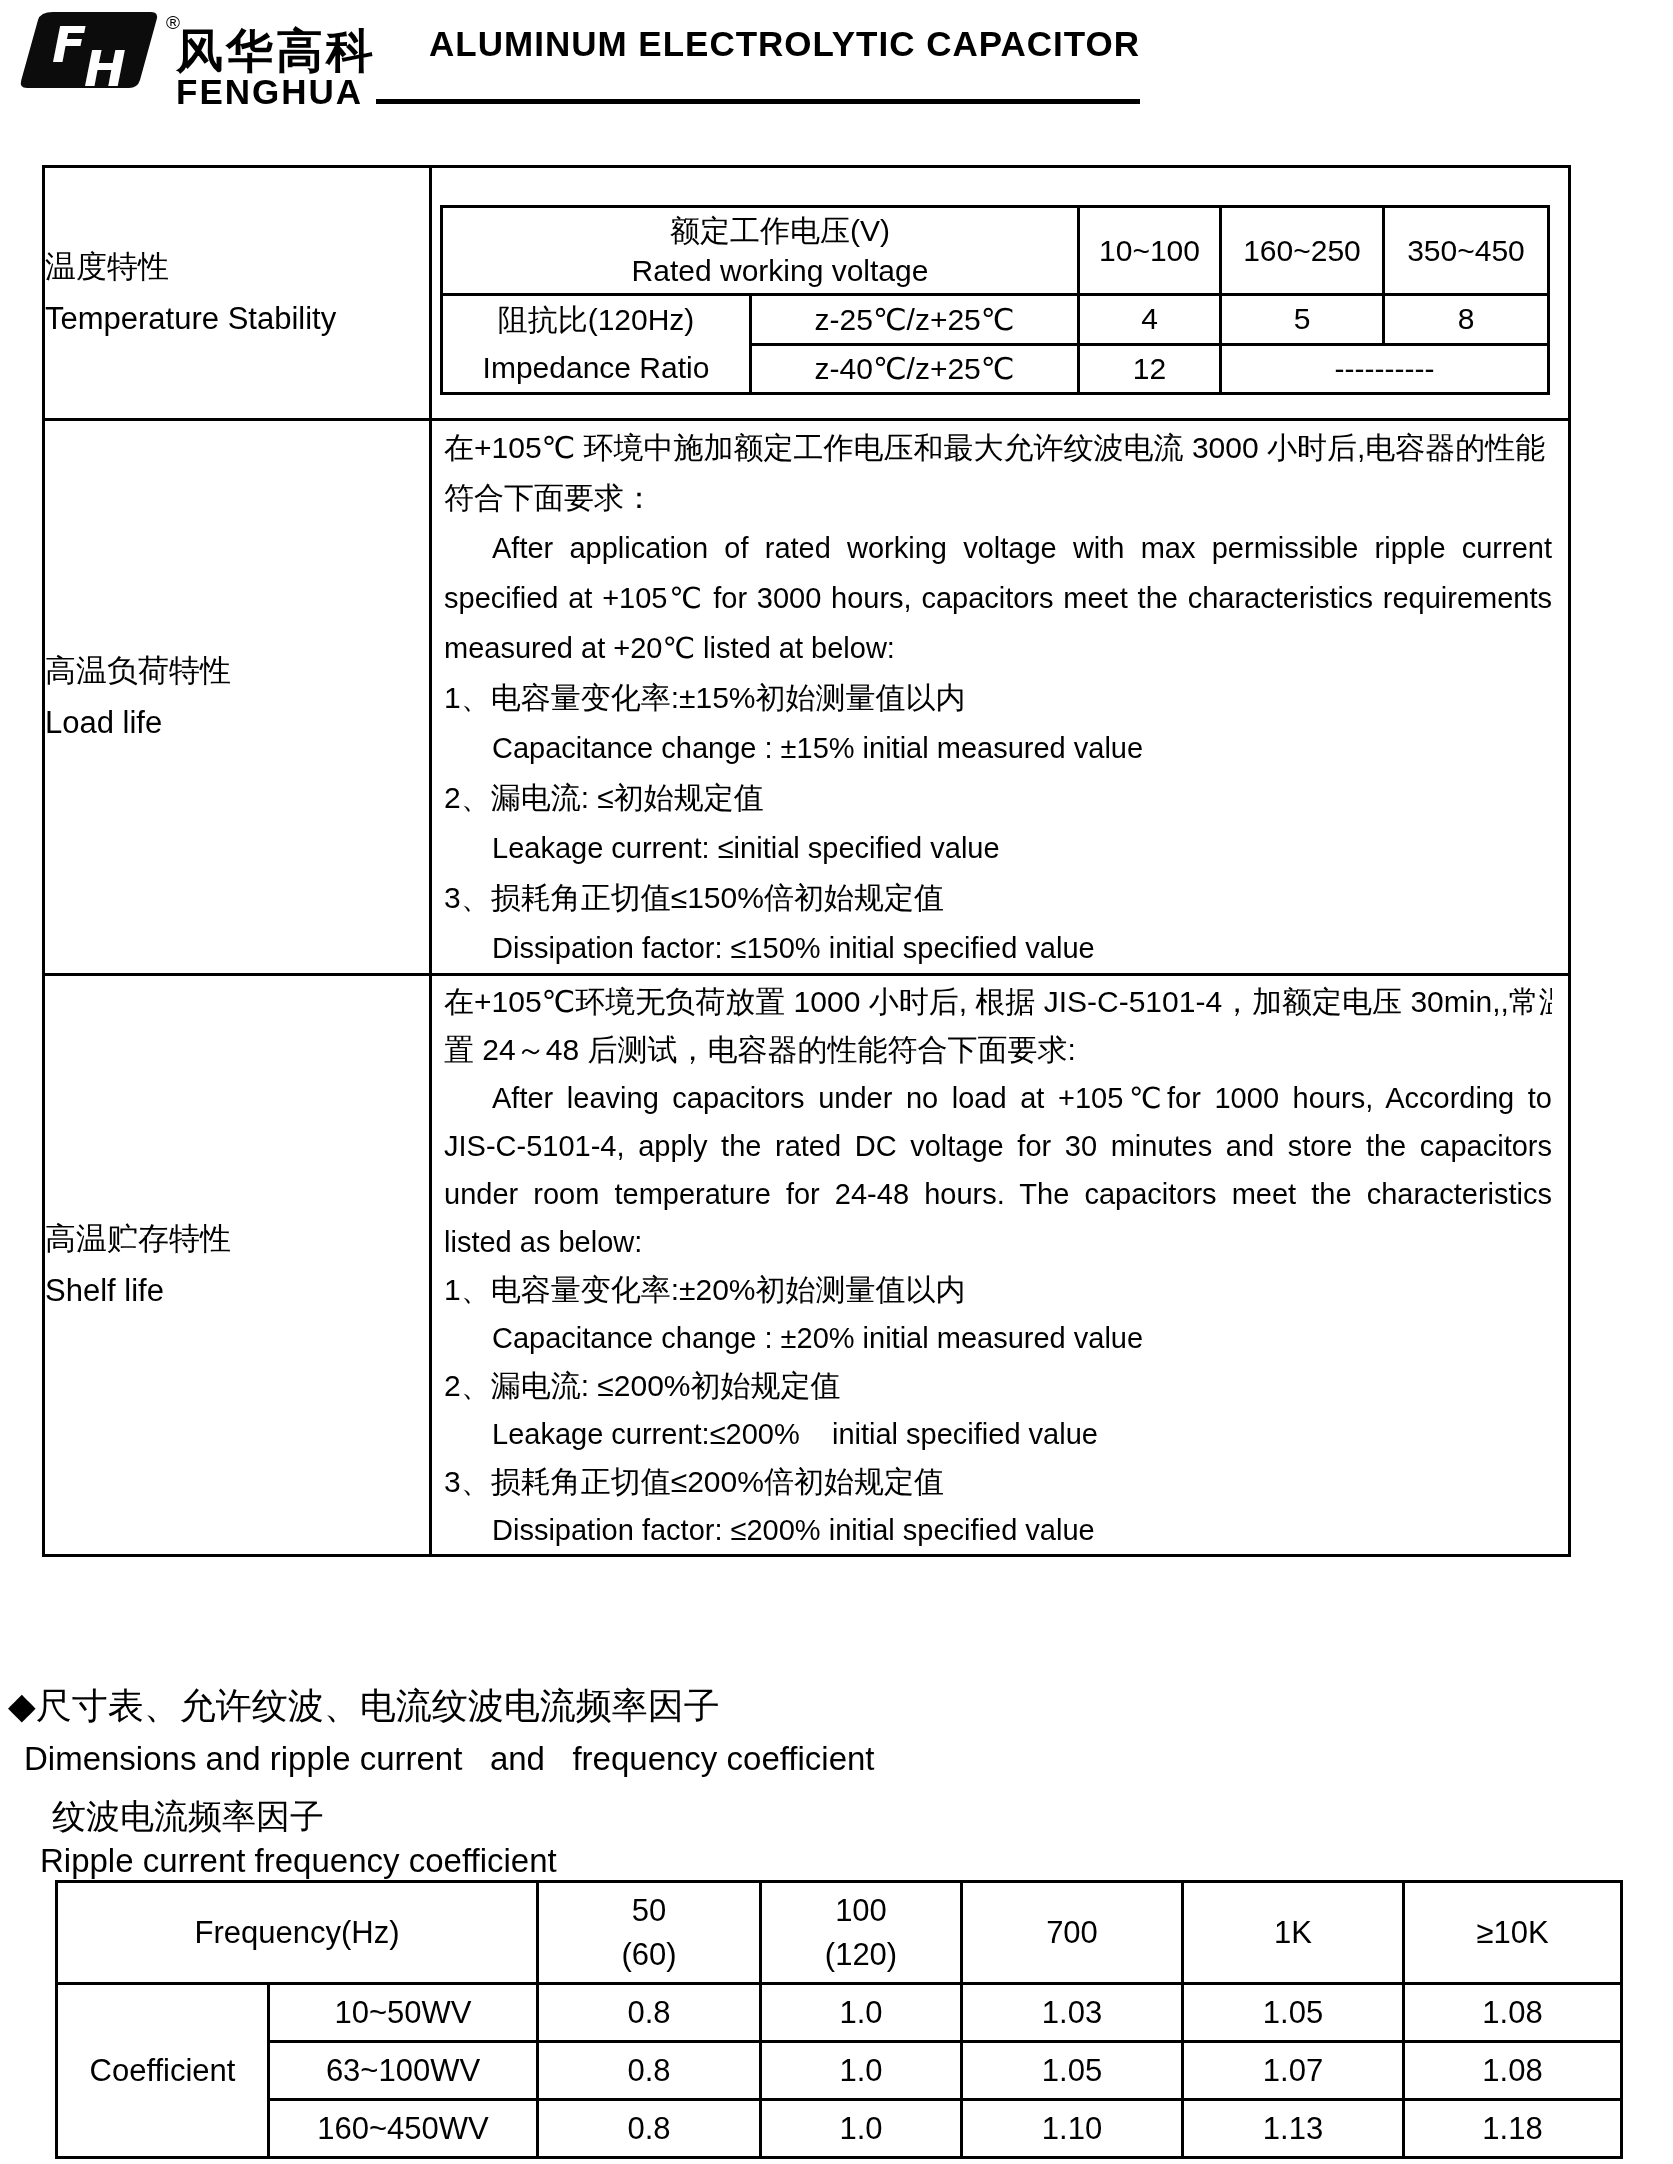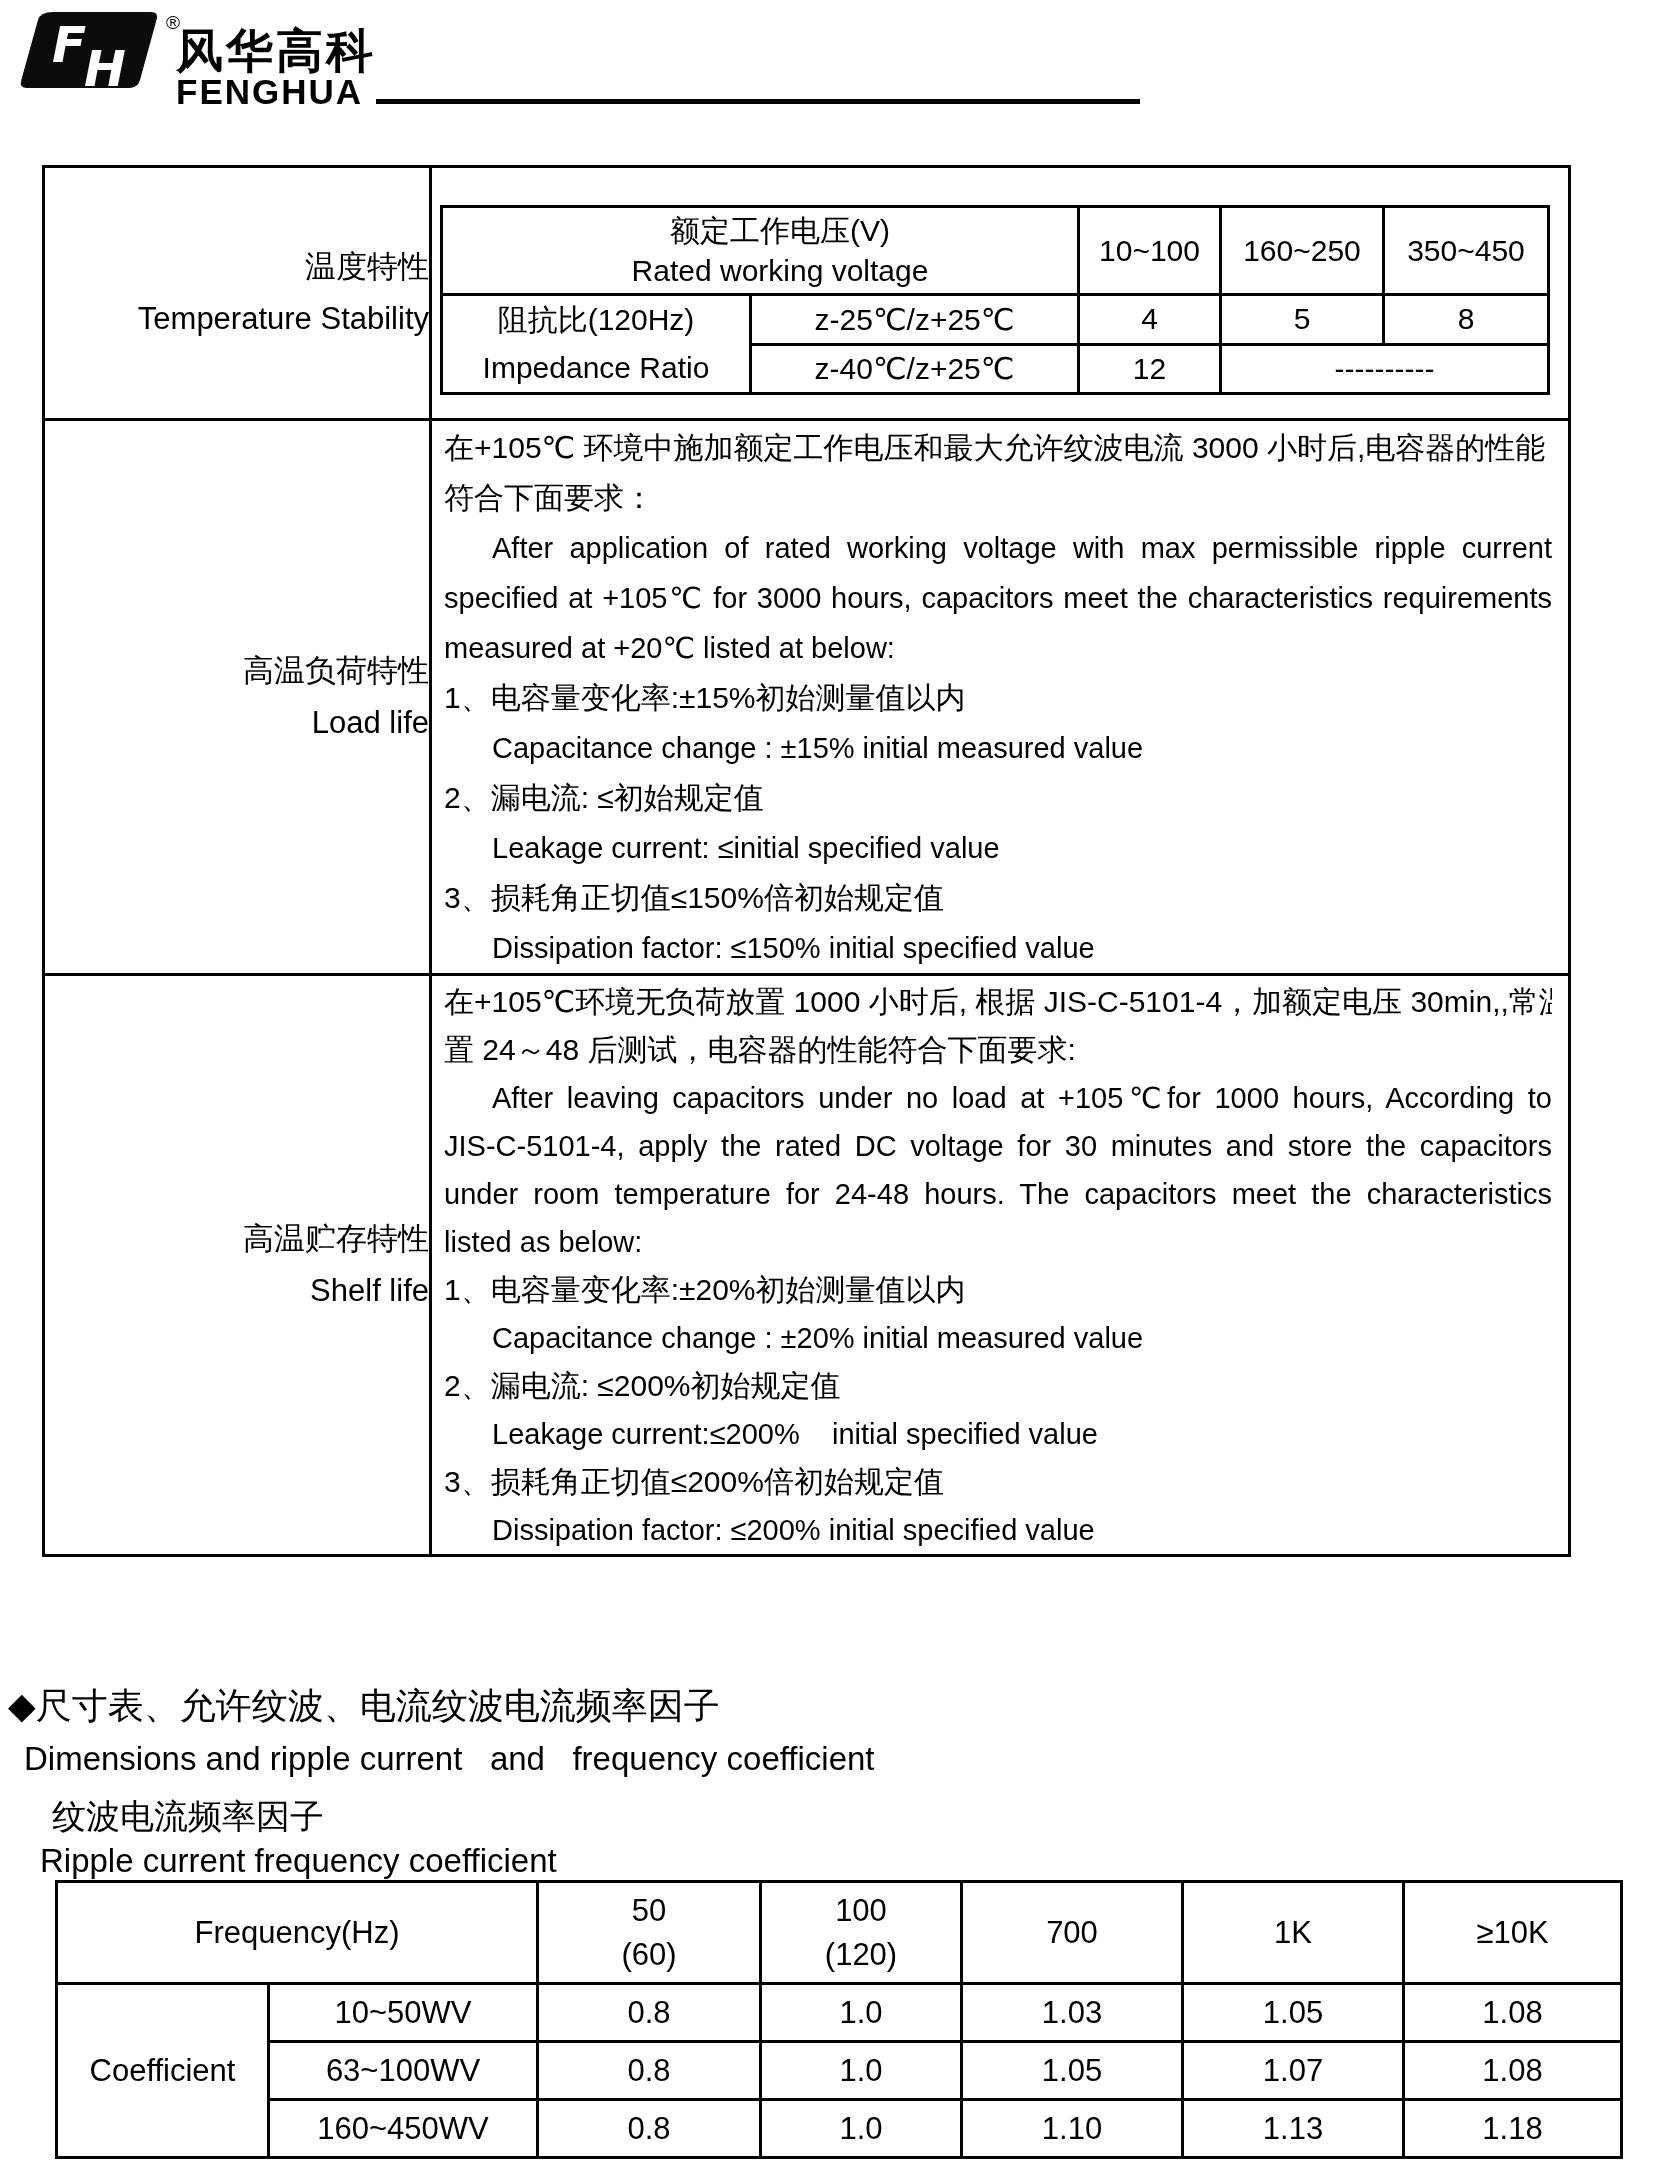--- a/index.html
+++ b/index.html
@@ -71,6 +71,7 @@
   <div class="reg-mark">®</div>
   <div class="logo-cn">风华高科</div>
   <div class="logo-en">FENGHUA</div>
+  <div class="page-title">ALUMINUM ELECTROLYTIC CAPACITOR</div>
   <div class="head-rule"></div>
 
   <table class="char-table">

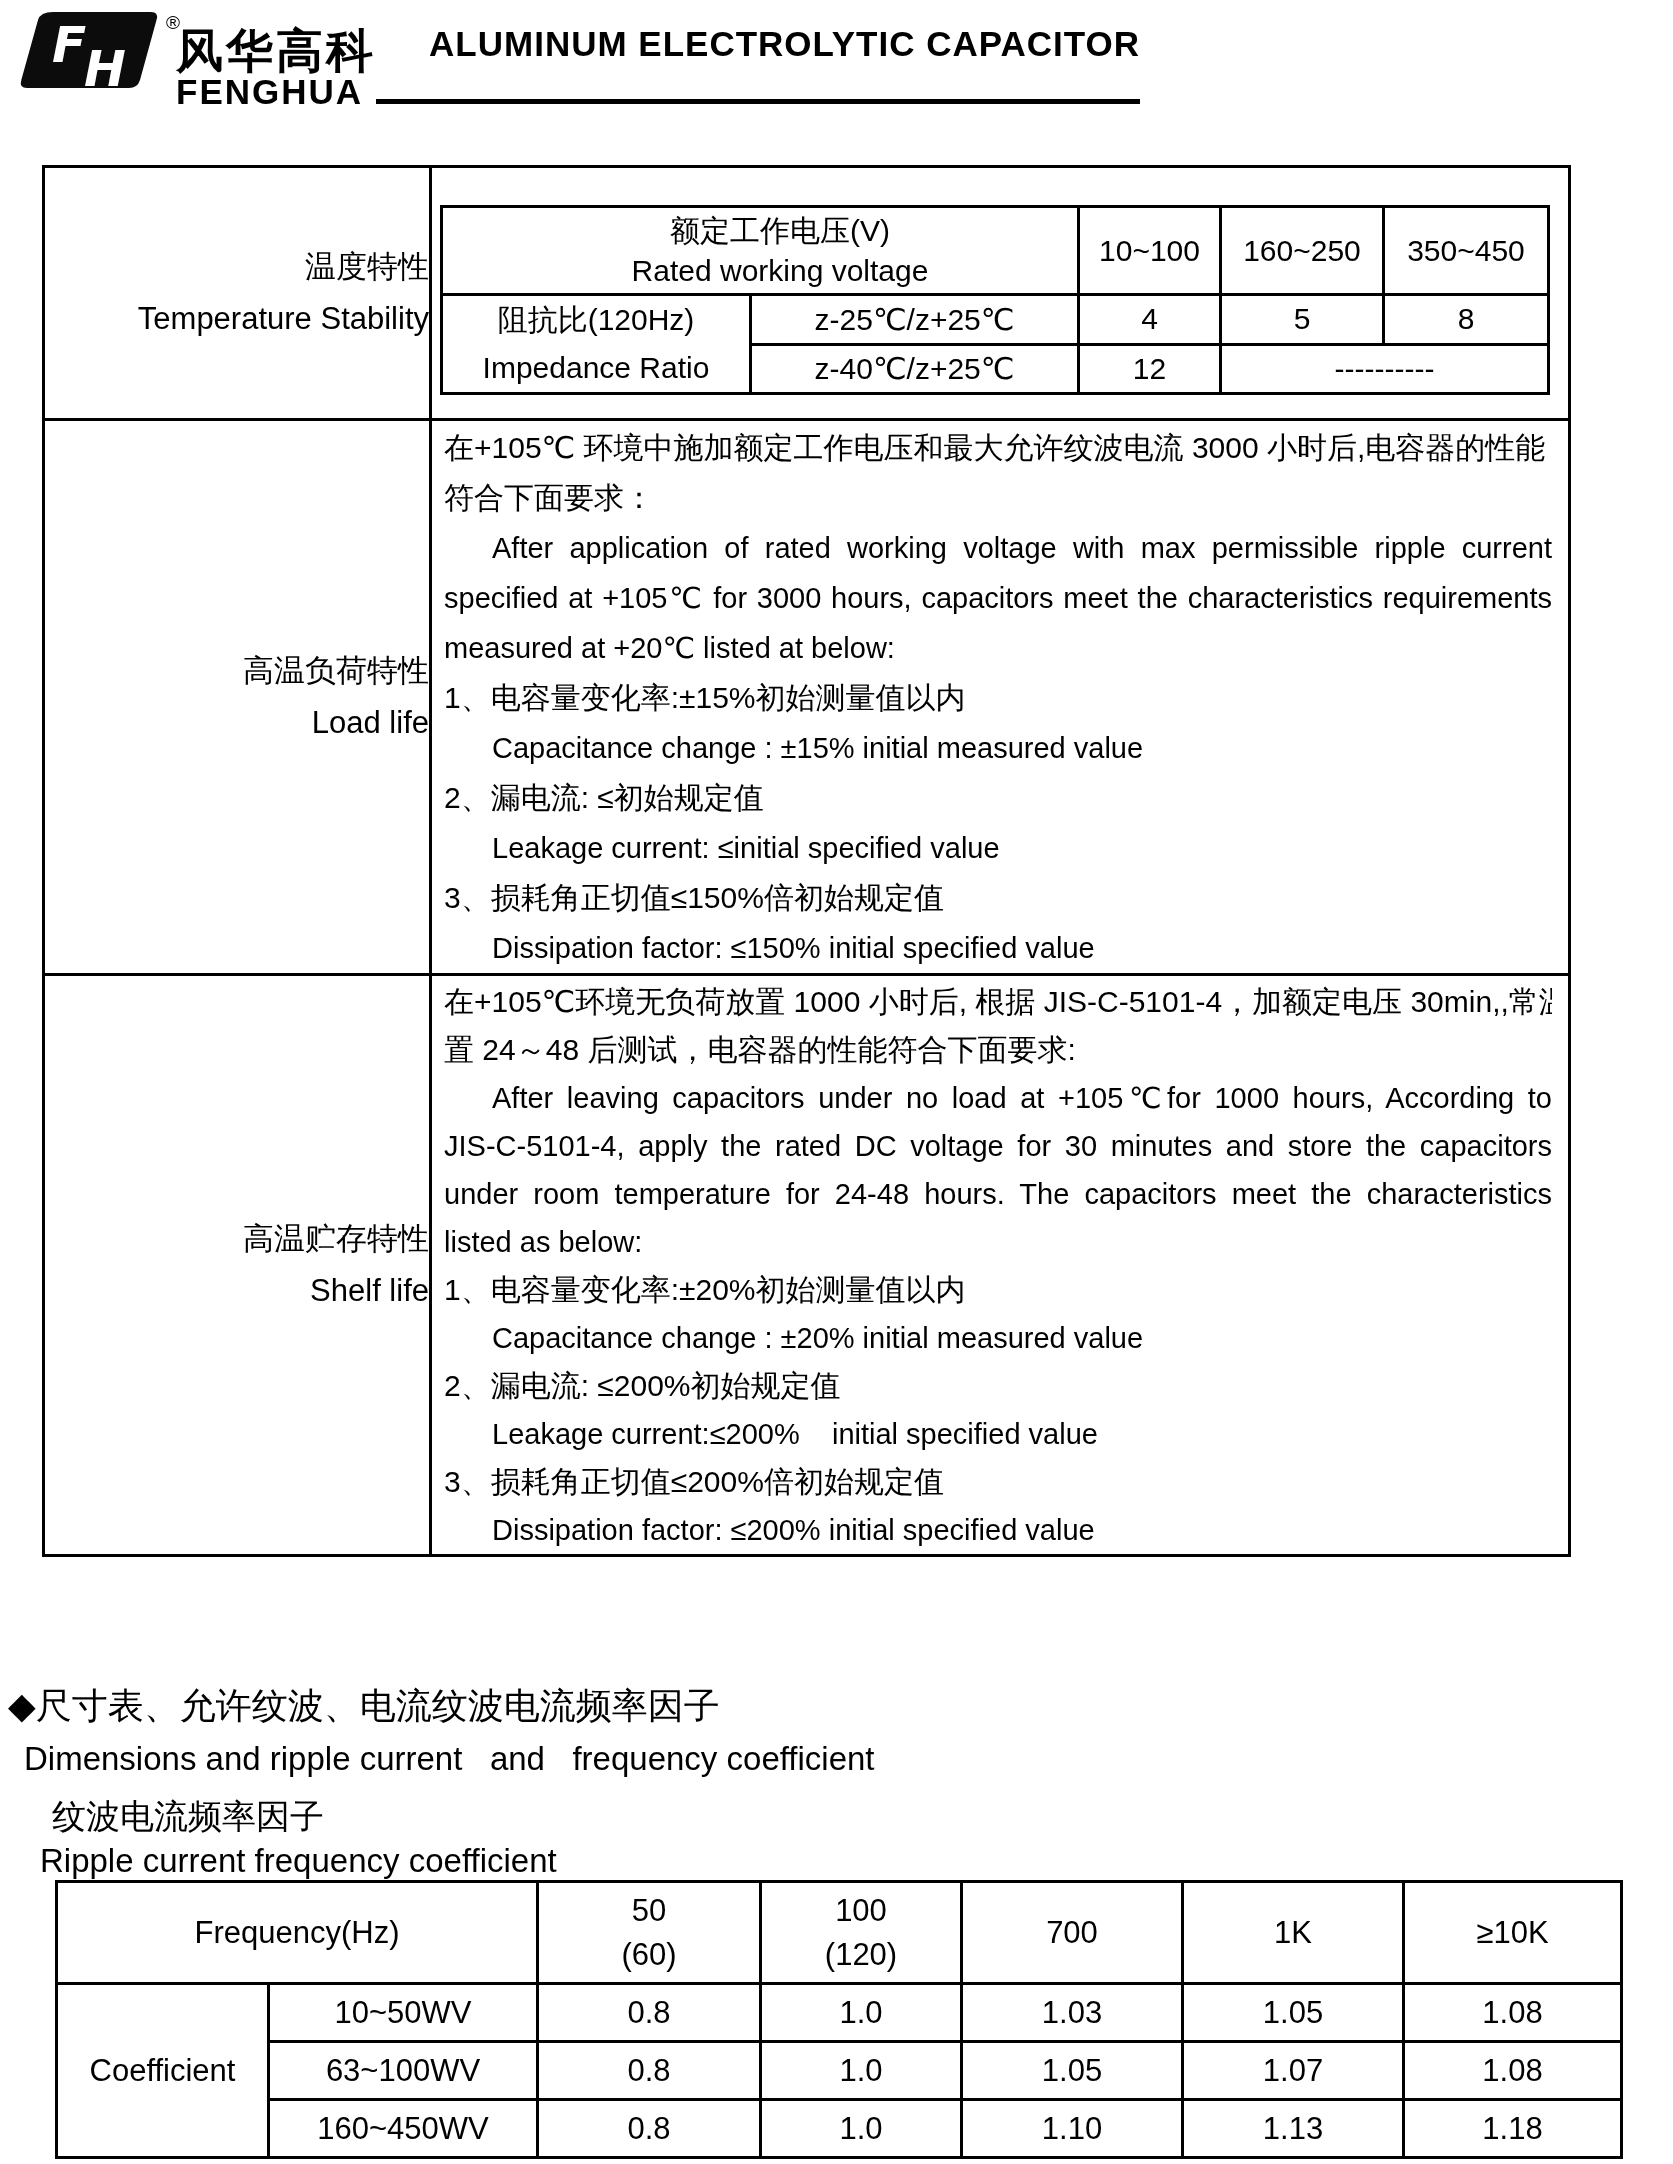--- a/index.html
+++ b/index.html
@@ -25,7 +25,7 @@
   tr.row-temp  { height:253px; }
   tr.row-load  { height:550px; }
   tr.row-shelf { height:580px; }
-  .side-label  { text-align:right; font-size:31px; line-height:52px; }
+  .side-label  { text-align:left; font-size:31px; line-height:52px; }
   td.temp-content { vertical-align:top; }
 
   .inner-table { width:1107px; margin:14px 0 0 8px; font-size:30px; }

